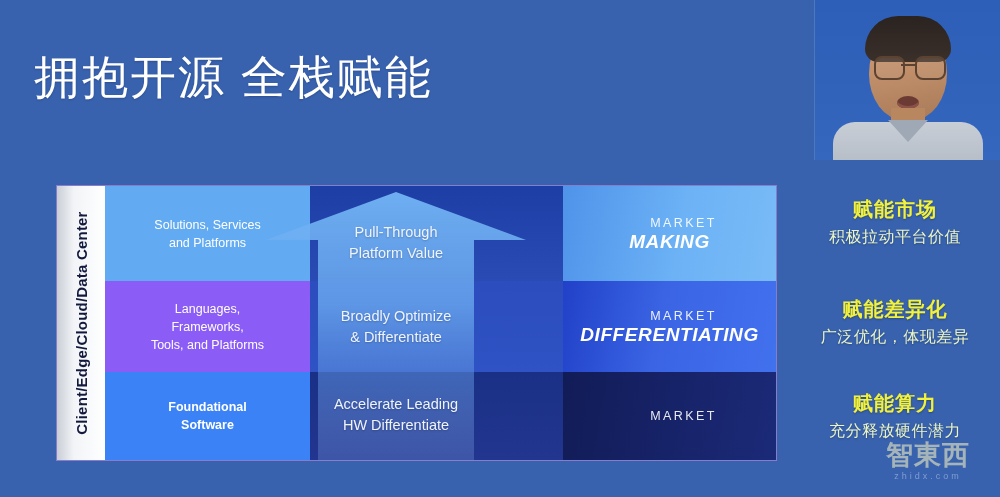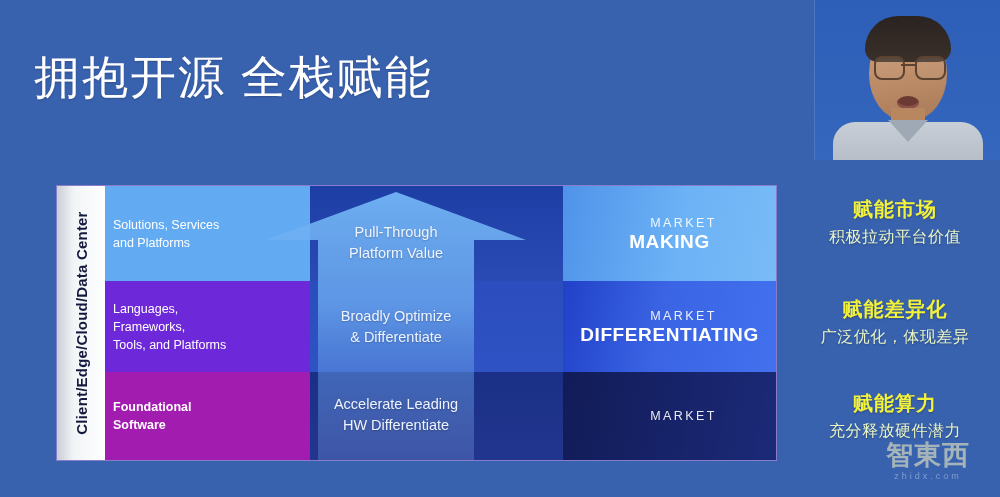--- a/index.html
+++ b/index.html
@@ -93,7 +93,7 @@
   .r3 .colA{background:#a21caf;padding-left:16px;}
   .colA .txt{
     position:absolute;left:0;right:0;top:50%;transform:translateY(-50%);
-    color:#ffffff;font-size:12.5px;line-height:1.45;
+    text-align:center;color:#ffffff;font-size:12.5px;line-height:1.45;
     padding:0 8px;box-sizing:border-box;
   }
   .r3 .colA .txt{font-weight:700;}

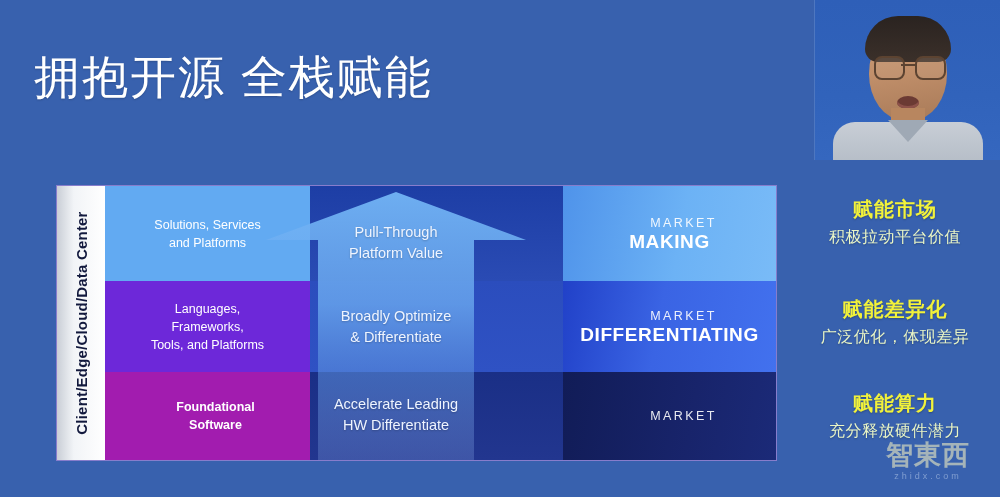--- a/index.html
+++ b/index.html
@@ -114,7 +114,7 @@
     text-align:center;color:#ffffff;
   }
   .colC .mk .sm{display:block;font-size:12.5px;letter-spacing:2.4px;opacity:.9;font-weight:400;padding-left:28px;}
-  .colC .mk .lg{display:block;font-size:19px;letter-spacing:.6px;font-weight:700;margin-top:1px;}
+  .colC .mk .lg{display:block;font-size:19px;letter-spacing:.6px;font-weight:700;margin-top:1px;font-style:italic;}
 
   
   .arrow{

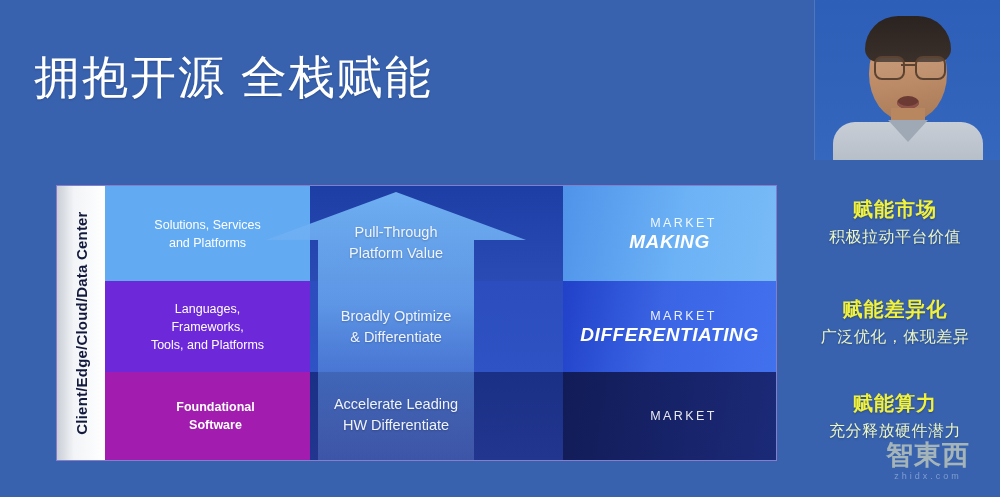--- a/index.html
+++ b/index.html
@@ -89,7 +89,7 @@
   
   .colA{position:absolute;left:0;top:0;width:205px;height:100%;}
   .r1 .colA{background:#62aaf2;}
-  .r2 .colA{background:#6d28d9;}
+  .r2 .colA{background:#8b5cf6;}
   .r3 .colA{background:#a21caf;padding-left:16px;}
   .colA .txt{
     position:absolute;left:0;right:0;top:50%;transform:translateY(-50%);

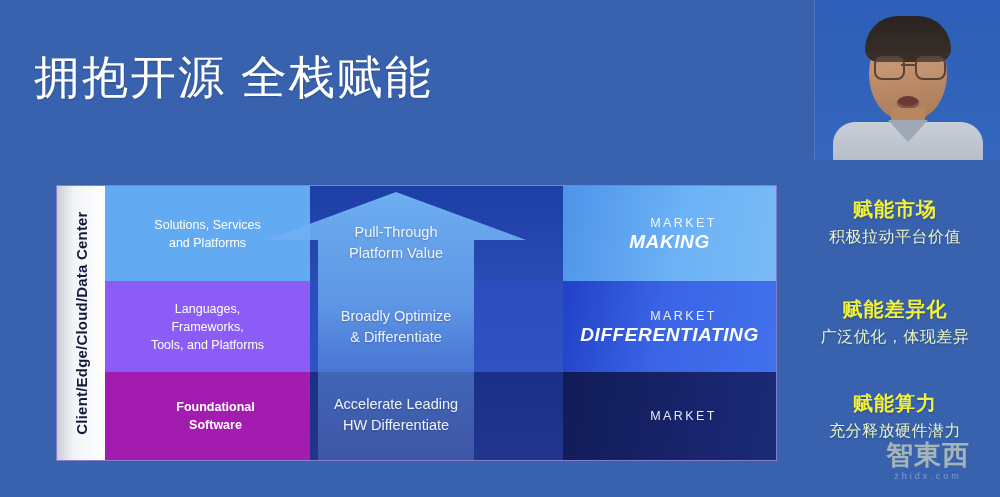--- a/index.html
+++ b/index.html
@@ -90,7 +90,7 @@
   .colA{position:absolute;left:0;top:0;width:205px;height:100%;}
   .r1 .colA{background:#62aaf2;}
   .r2 .colA{background:#8b5cf6;}
-  .r3 .colA{background:#a21caf;padding-left:16px;}
+  .r3 .colA{background:#3b82f6;}
   .colA .txt{
     position:absolute;left:0;right:0;top:50%;transform:translateY(-50%);
     text-align:center;color:#ffffff;font-size:12.5px;line-height:1.45;

